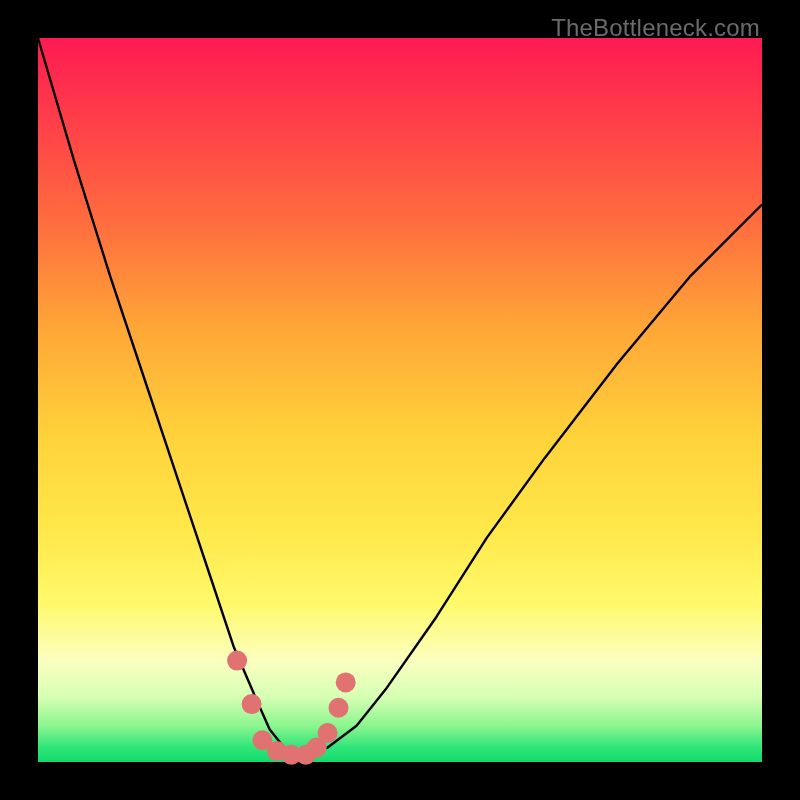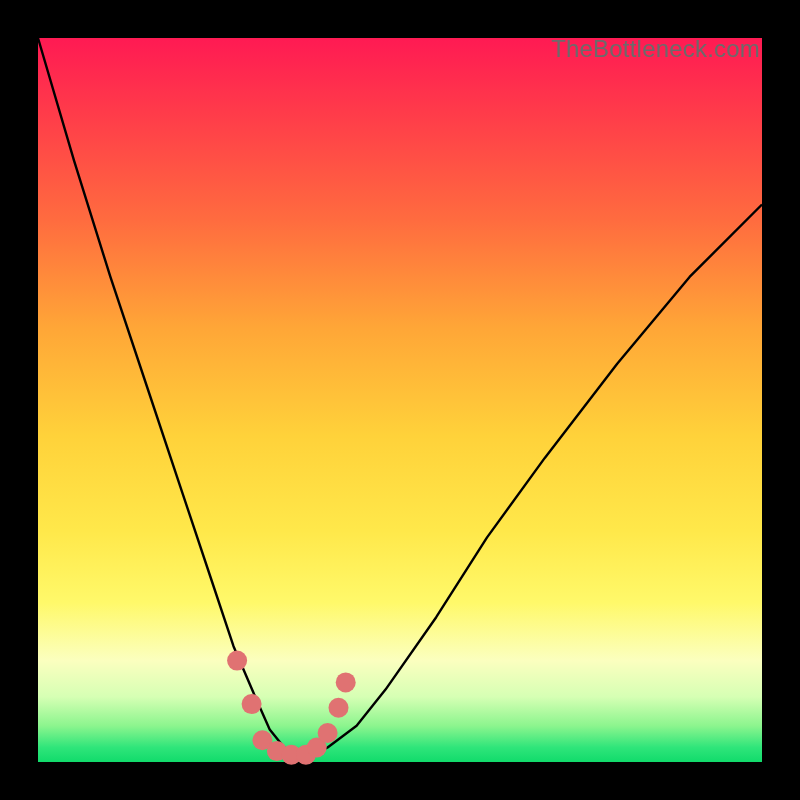--- a/index.html
+++ b/index.html
@@ -48,7 +48,6 @@
     font-size: 24px;
     font-weight: 500;
     letter-spacing: 0.2px;
-    margin-top: 21px;
   }
   svg.overlay {
     position: absolute;

